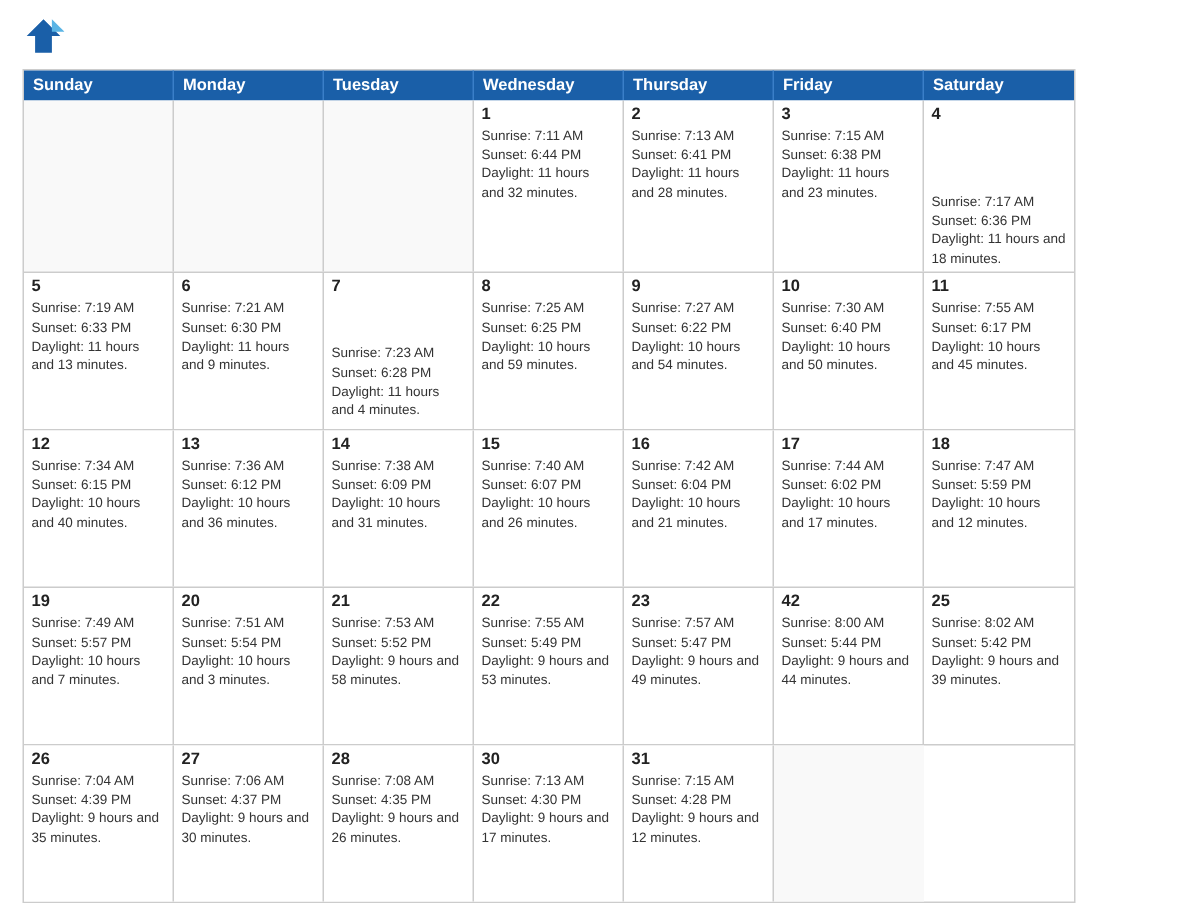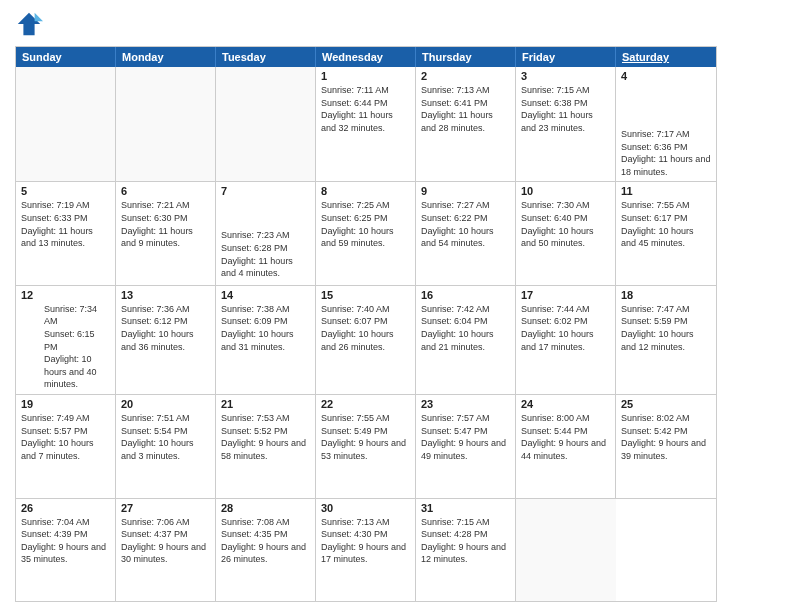--- a/index.html
+++ b/index.html
@@ -77,7 +77,7 @@
       padding: 4px 6px;
       border-right: 1px solid #3a7fc8;
     }
-    .cal-header-cell:last-child { border-right: none; text-decoration: underline; }
+    .cal-header-cell:last-child { border-right: none; }
     .cal-body {
       flex: 1;
       display: flex;

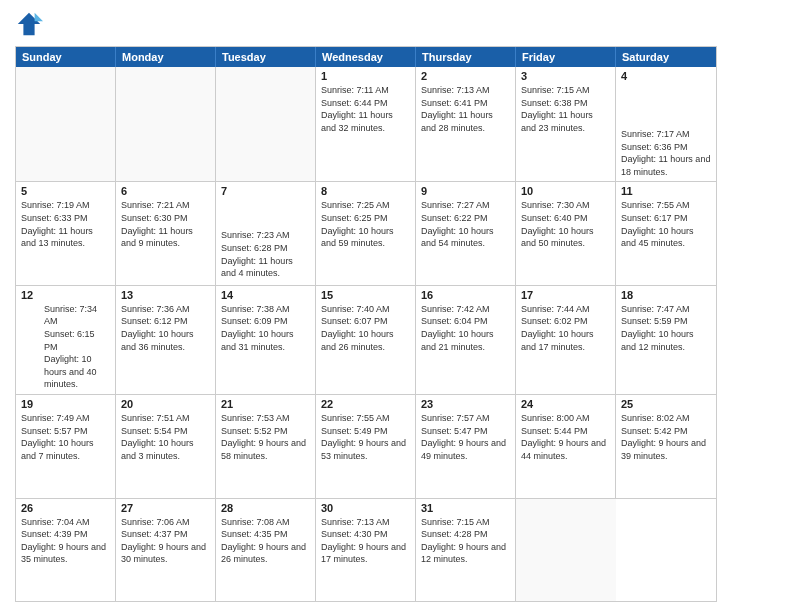--- a/index.html
+++ b/index.html
@@ -222,7 +222,7 @@
         <div class="cal-row">
           <div class="cal-cell">
             <span class="day-num">12</span>
-            <div class="cell-detail" style="white-space: pre-line; margin-left: 23px;">Sunrise: 7:34 AM
+            <div class="cell-detail" style="white-space: pre-line;">Sunrise: 7:34 AM
 Sunset: 6:15 PM
 Daylight: 10 hours and 40 minutes.</div>
           </div>

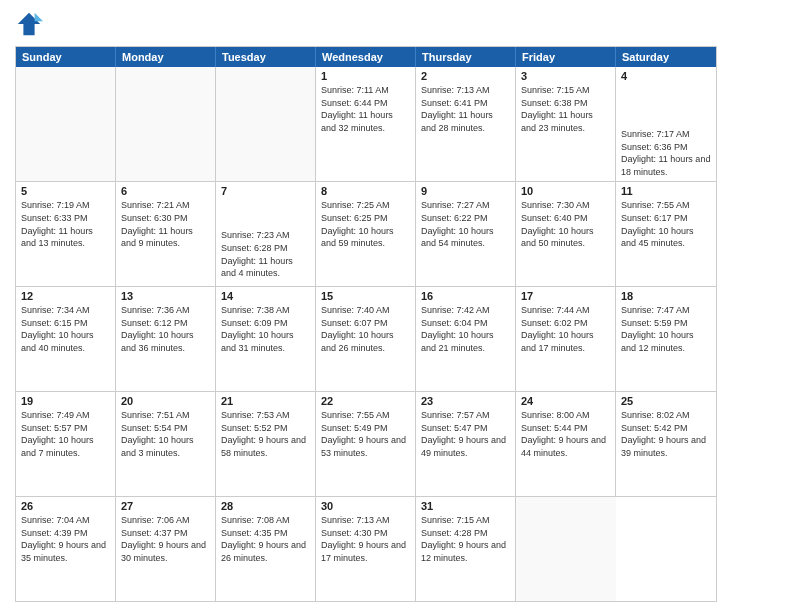--- a/index.html
+++ b/index.html
@@ -295,7 +295,7 @@
 Daylight: 9 hours and 49 minutes.</div>
           </div>
           <div class="cal-cell">
-            <span class="day-num">24</span>
+            <span class="day-num">42</span>
             <div class="cell-detail" style="white-space: pre-line;">Sunrise: 8:00 AM
 Sunset: 5:44 PM
 Daylight: 9 hours and 44 minutes.</div>

